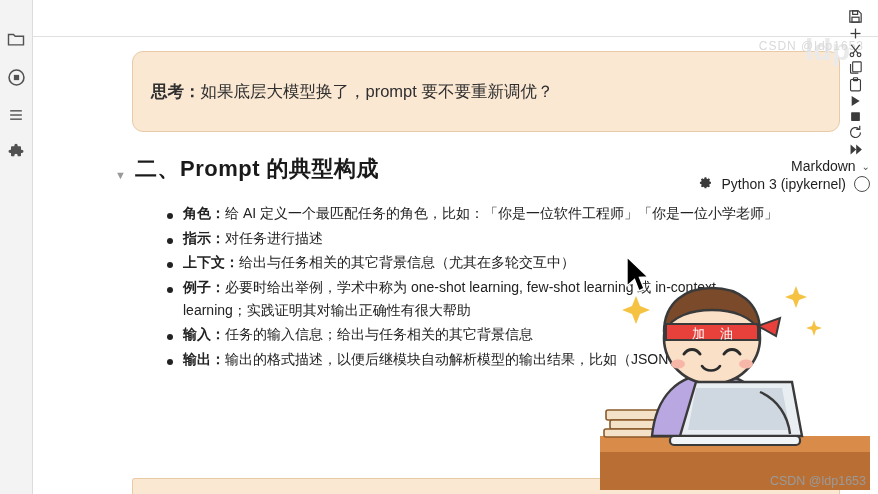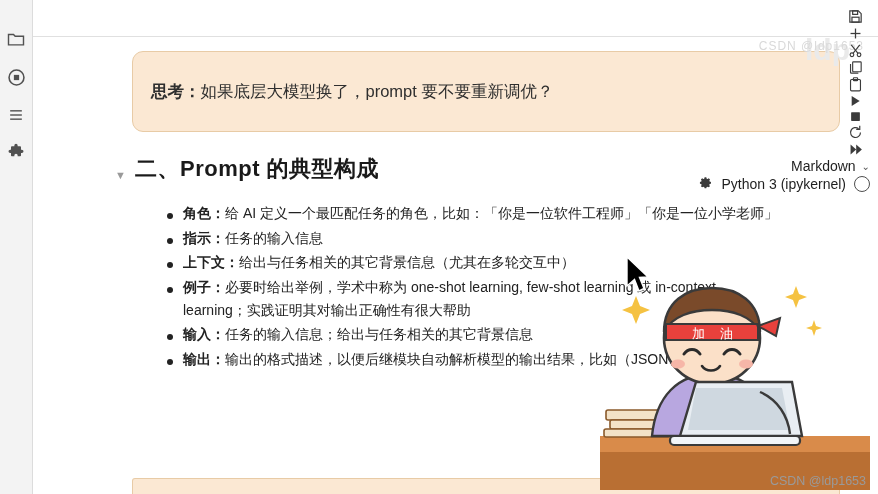--- a/index.html
+++ b/index.html
@@ -366,7 +366,7 @@
           <span class="term">角色：</span><span>给 AI 定义一个最匹配任务的角色，比如：「你是一位软件工程师」「你是一位小学老师」</span>
         </li>
         <li>
-          <span class="term">指示：</span><span>任务的输入信息</span>
+          <span class="term">指示：</span><span>对任务进行描述</span>
         </li>
         <li>
           <span class="term">上下文：</span><span>给出与任务相关的其它背景信息（尤其在多轮交互中）</span>

